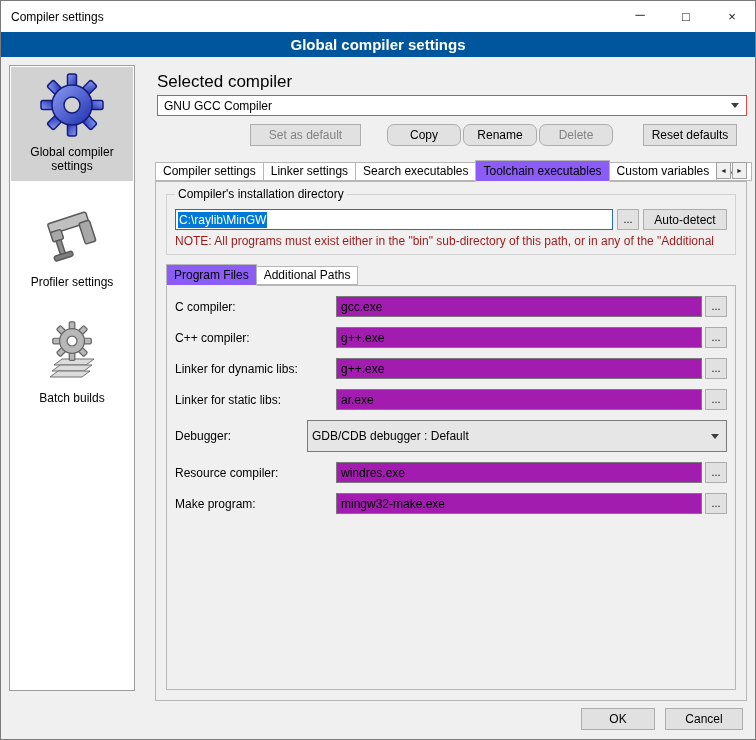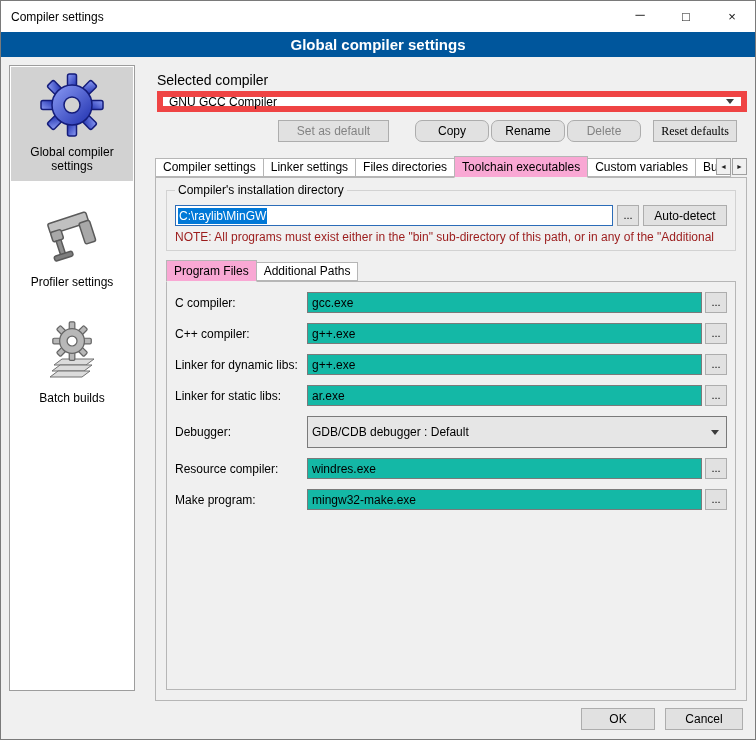--- a/index.html
+++ b/index.html
@@ -27,7 +27,7 @@
 
   
   .main { flex:1 1 auto; min-width:0; height:636px; display:flex; flex-direction:column; margin-left:10px; }
-  .sel-label { margin:7px 8px 3px 12px; font-size:14px; }
+  .sel-label { margin:7px 8px 3px 12px; font-size:17px; }
   .combo { margin:0 8px 0 12px; height:21px; background:#fff; border:6px solid #ef4444; display:flex; align-items:center; padding:0 7px 0 6px; font-size:12px; }
   .combo-text { flex:1; white-space:nowrap; overflow:hidden; }
   .chev { width:0; height:0; border-left:4px solid transparent; border-right:4px solid transparent; border-top:5px solid #3c3c3c; flex:none; }

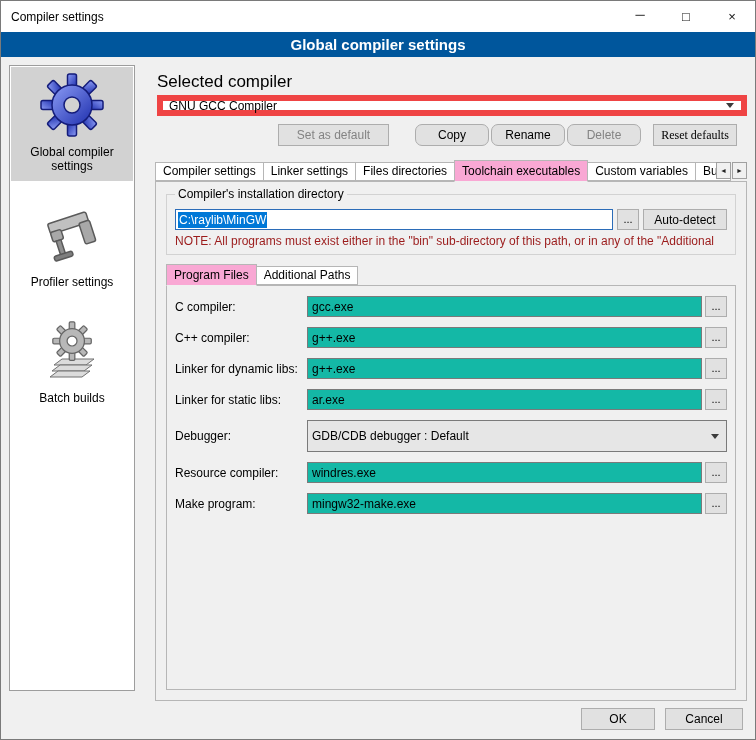--- a/index.html
+++ b/index.html
@@ -28,7 +28,7 @@
   
   .main { flex:1 1 auto; min-width:0; height:636px; display:flex; flex-direction:column; margin-left:10px; }
   .sel-label { margin:7px 8px 3px 12px; font-size:17px; }
-  .combo { margin:0 8px 0 12px; height:21px; background:#fff; border:6px solid #ef4444; display:flex; align-items:center; padding:0 7px 0 6px; font-size:12px; }
+  .combo { margin:0 8px 0 12px; height:21px; background:#fff; border:1px solid #ef4444; display:flex; align-items:center; padding:0 7px 0 6px; font-size:12px; }
   .combo-text { flex:1; white-space:nowrap; overflow:hidden; }
   .chev { width:0; height:0; border-left:4px solid transparent; border-right:4px solid transparent; border-top:5px solid #3c3c3c; flex:none; }
 

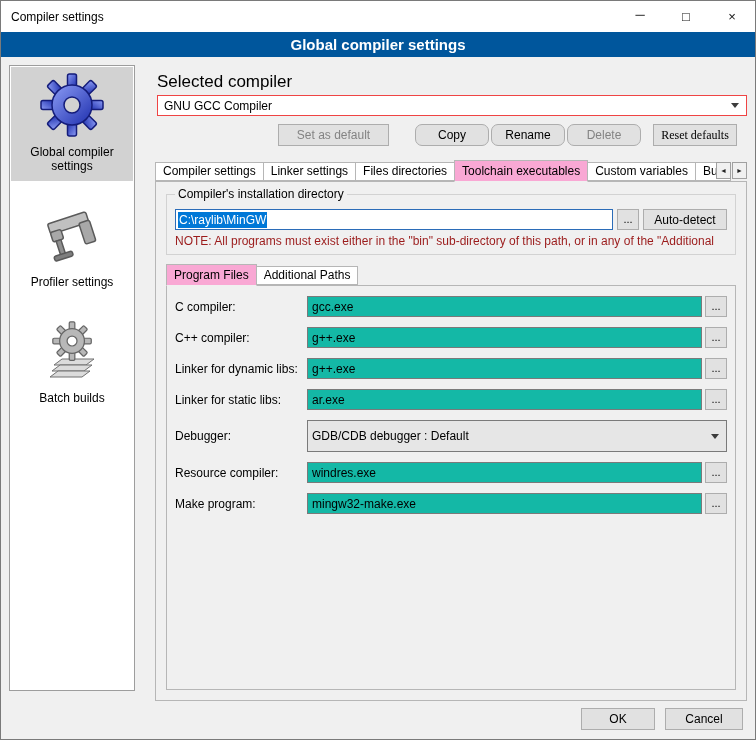--- a/index.html
+++ b/index.html
@@ -37,7 +37,7 @@
   .btn-row { display:flex; justify-content:flex-end; align-items:center; margin:8px 18px 0 12px; }
   .b-setdef { width:111px; margin-right:24px; }
   .b-copy, .b-rename, .b-delete { width:74px; margin-left:2px;border-radius:7px; }
-  .b-reset { width:84px; margin-left:12px;font-family:Liberation Serif, serif; }
+  .b-reset { width:94px; margin-left:30px; }
 
   
   .tabstrip { display:flex; align-items:flex-end; margin:13px 8px 0 10px; height:22px; position:relative; z-index:2; }

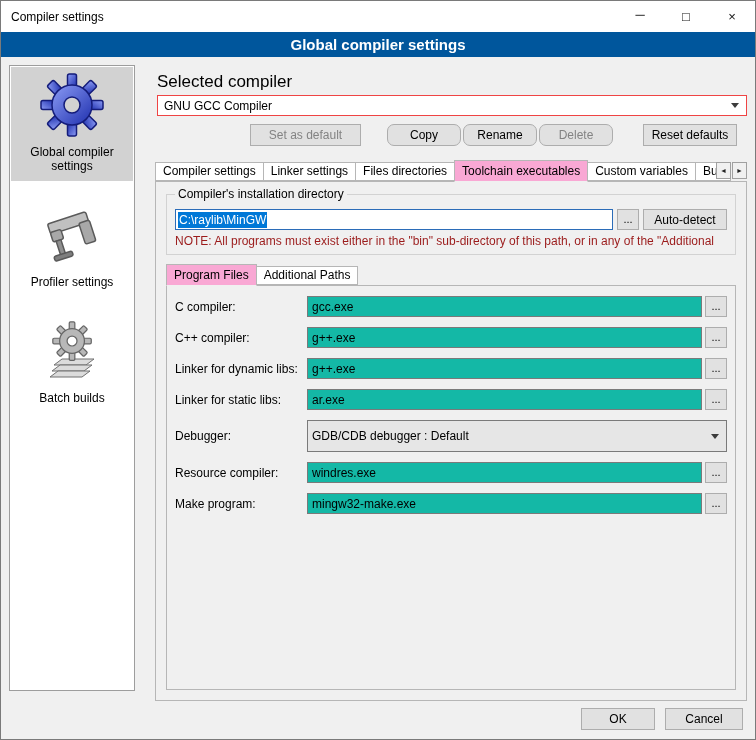--- a/index.html
+++ b/index.html
@@ -182,7 +182,7 @@
       <div class="tabstrip">
         <div class="tab">Compiler settings</div>
         <div class="tab">Linker settings</div>
-        <div class="tab">Files directories</div>
+        <div class="tab">Search executables</div>
         <div class="tab active">Toolchain executables</div>
         <div class="tab">Custom variables</div>
         <div class="tab">Buil</div>

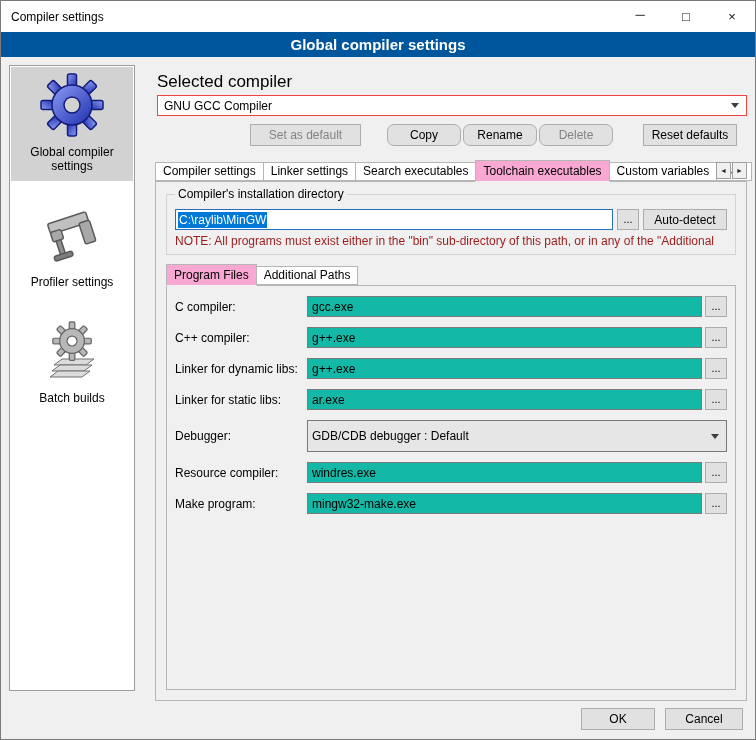--- a/index.html
+++ b/index.html
@@ -42,7 +42,7 @@
   
   .tabstrip { display:flex; align-items:flex-end; margin:13px 8px 0 10px; height:22px; position:relative; z-index:2; }
   .tab { height:19px; line-height:17px; background:#ffffff; border:1px solid #b6b6b6; padding:0 7px; font-size:12px; margin-right:-1px; white-space:nowrap; cursor:default; }
-  .tab.active { height:22px; line-height:20px; background:#f9a8d4; border-bottom:1px solid #f0f0f0; margin-bottom:-1px; position:relative; z-index:3; }
+  .tab.active { height:22px; line-height:20px; background:#8b5cf6; border-bottom:1px solid #f0f0f0; margin-bottom:-1px; position:relative; z-index:3; }
   .tab-arrows { position:absolute; right:0; bottom:2px; display:flex; z-index:4; }
   .arrow-btn { width:15px; height:17px; display:flex; align-items:center; justify-content:center; font-size:7px; background:#f0f0f0; border:1px solid #a0a0a0; margin-left:1px; color:#222; padding:0; }
 

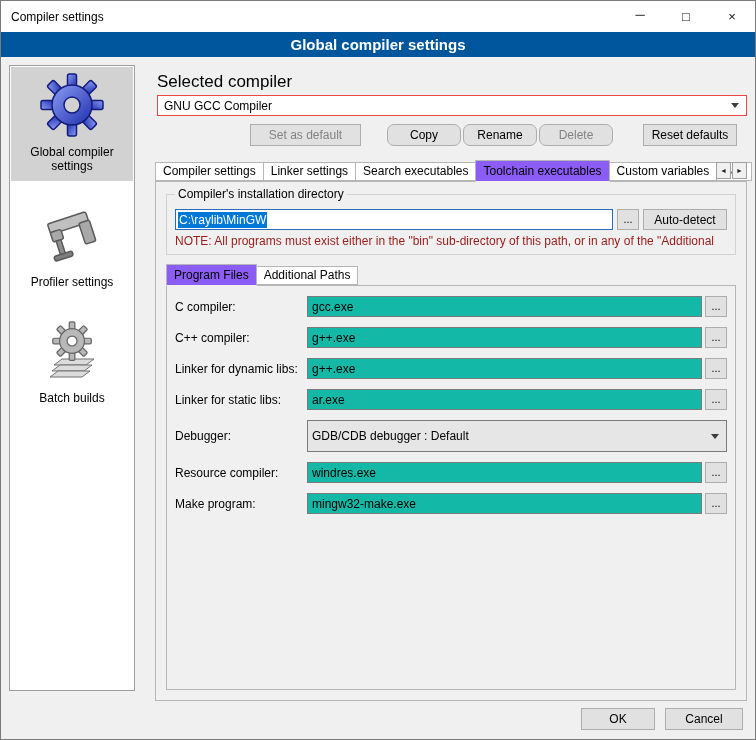--- a/index.html
+++ b/index.html
@@ -66,7 +66,7 @@
   .frow { display:flex; align-items:center; margin-bottom:10px; flex:none; }
   .flabel { width:132px; flex:none; font-size:12px; }
   .fctrl { flex:1; display:flex; gap:3px; min-width:0; }
-  .finput { flex:1; height:21px; border:1px solid #7a7a7a; background:#14b8a6; font-size:12px; padding:1px 4px; display:flex; align-items:center; white-space:nowrap; overflow:hidden; }
+  .finput { flex:1; height:21px; border:1px solid #7a7a7a; background:#a21caf; font-size:12px; padding:1px 4px; display:flex; align-items:center; white-space:nowrap; overflow:hidden;margin-left:29px; }
   .fselect { flex:1; height:32px; border:1px solid #7a7a7a; background:#e6e6e6; font-size:12px; padding:1px 7px 1px 4px; display:flex; align-items:center; }
   .fselect .fsel-text { flex:1; white-space:nowrap; overflow:hidden; }
 

